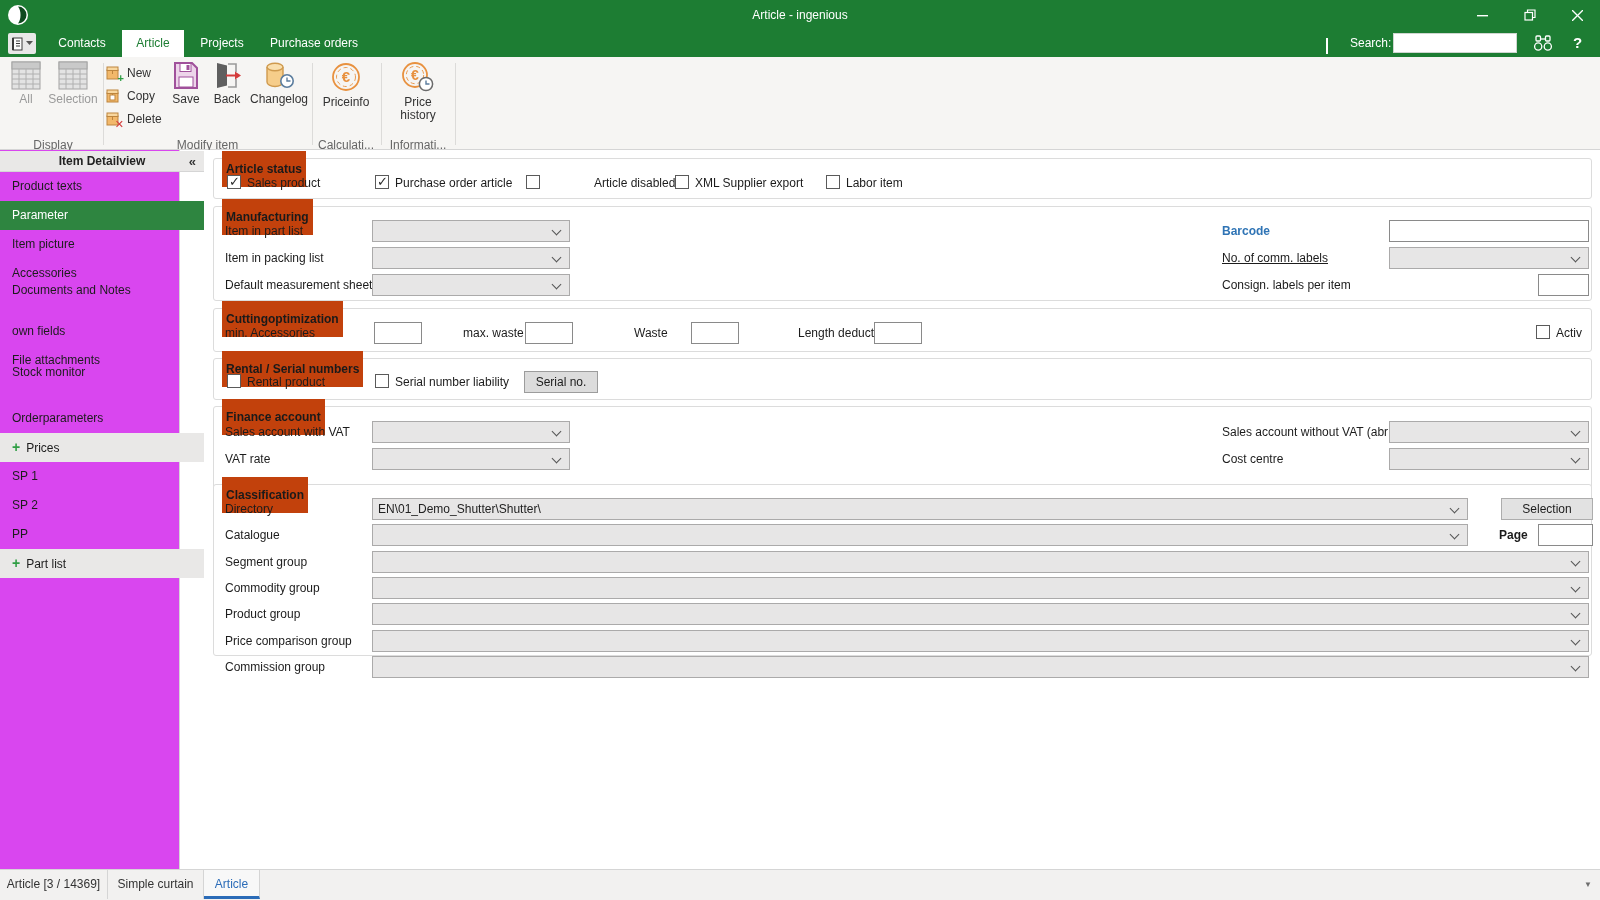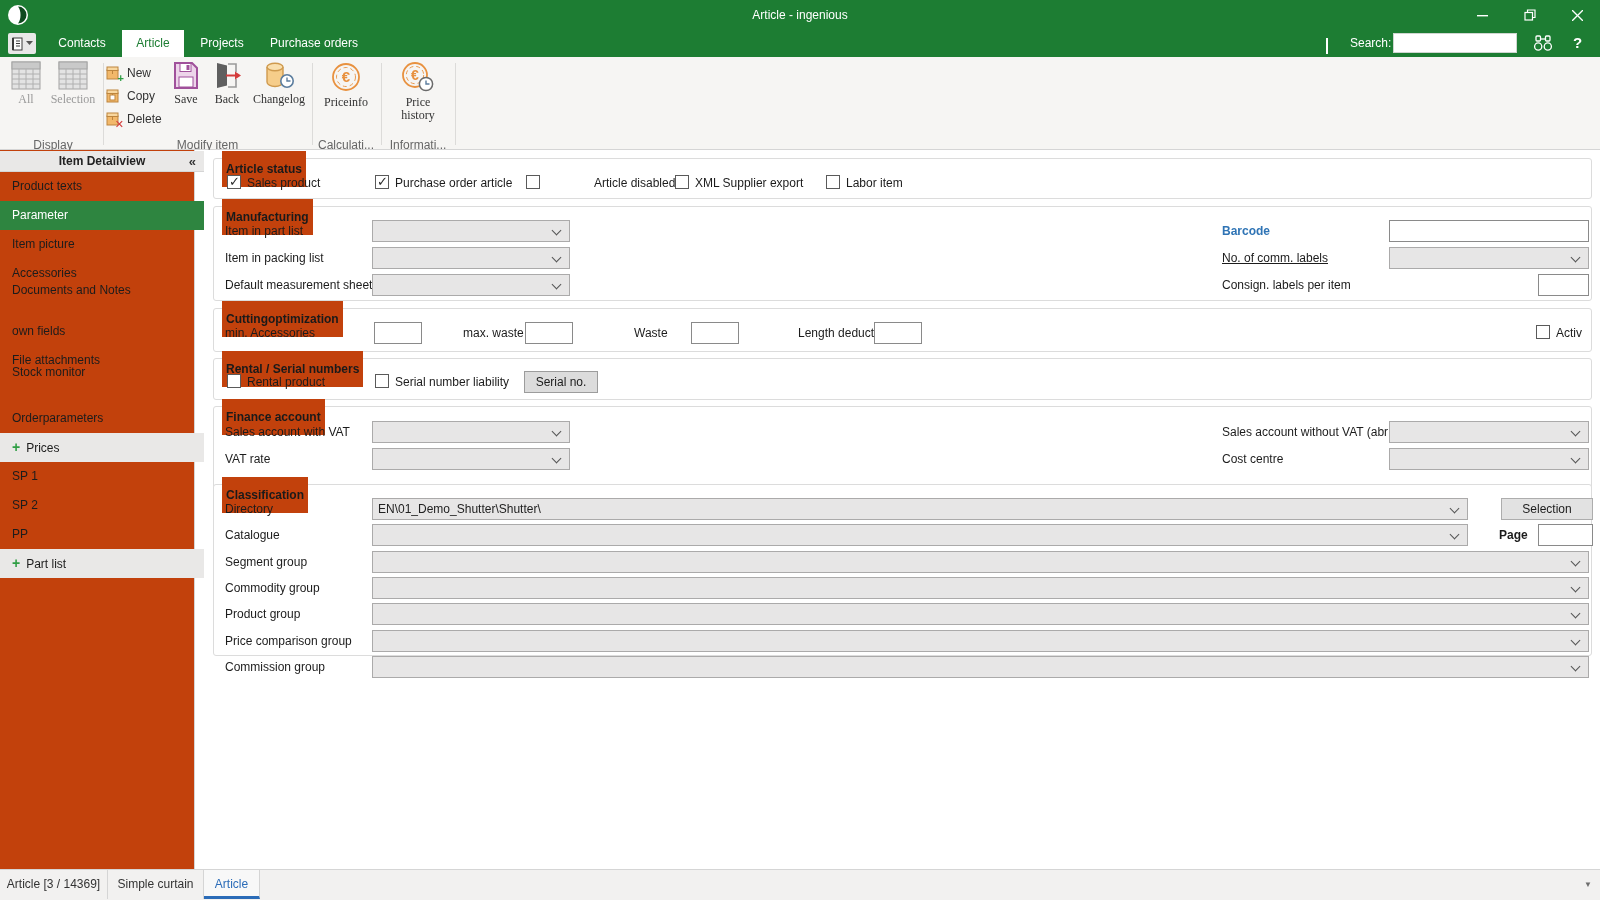--- a/index.html
+++ b/index.html
@@ -27,7 +27,7 @@
   .rdiv { position:absolute; top:6px; width:1px; height:82px; background:#dcdbd9; }
   .rgrouplabel { position:absolute; top:81px; height:12px; color:#666; text-align:center; }
   .bigbtn { position:absolute; top:4px; display:flex; flex-direction:column; align-items:center; gap:3px; color:#333; text-align:center; }
-  .bigbtn .lbl { line-height:13px; white-space:pre-line;font-family:Liberation Serif, serif; }
+  .bigbtn .lbl { line-height:13px; white-space:pre-line; }
   .bigbtn.disabled { color:#9a9a9a; }
   .smallbtn { position:absolute; left:106px; height:20px; display:flex; align-items:center; gap:5px; color:#333; }
   .boxicon { position:relative; width:16px; height:16px; }

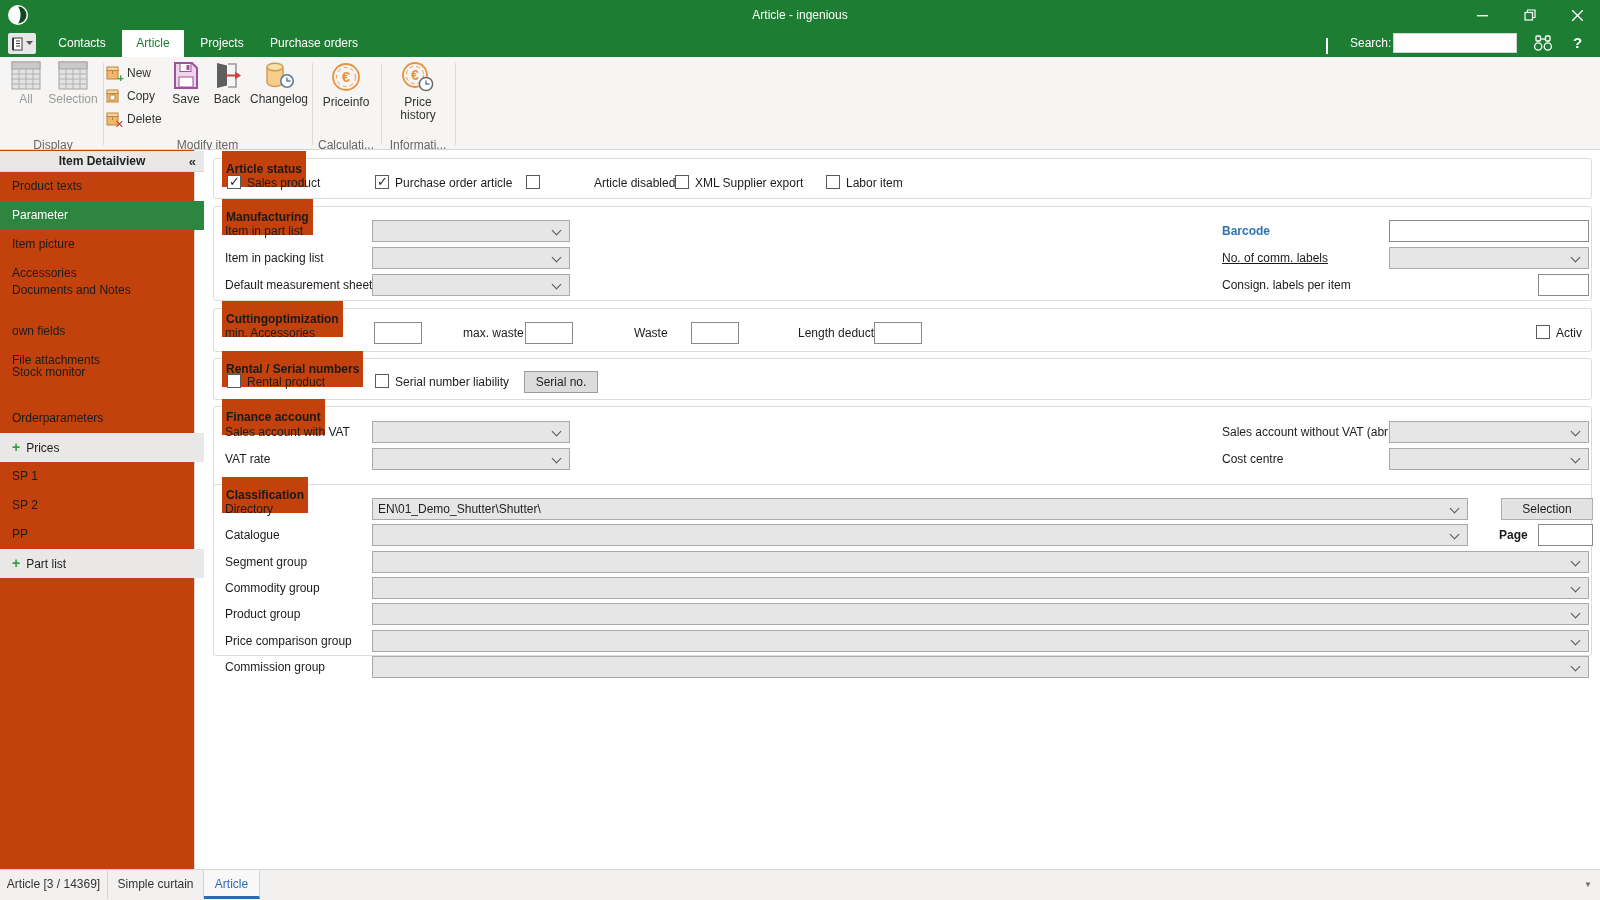--- a/index.html
+++ b/index.html
@@ -37,7 +37,7 @@
   .main { position:absolute; left:0; top:150px; width:1600px; height:719px; background:#fff; }
 
   
-  .sidebar { position:absolute; left:0; top:0; width:195px; height:719px; background:#c2410c; border-right:1px solid #d5d5d5; }
+  .sidebar { position:absolute; left:0; top:0; width:180px; height:719px; background:#d946ef; border-right:1px solid #d5d5d5; }
   .sb-header { position:absolute; left:0; top:1px; width:204px; height:21px; background:#e9e8e7; border-bottom:1px solid #d5d5d5; font-weight:bold; text-align:center; line-height:21px; }
   .sb-collapse { position:absolute; right:8px; top:0; font-weight:bold; font-size:13px; color:#333; }
   .sb-item { position:absolute; left:0; width:204px; height:29px; line-height:29px; padding-left:12px; color:#1c1c1c; cursor:default; }

